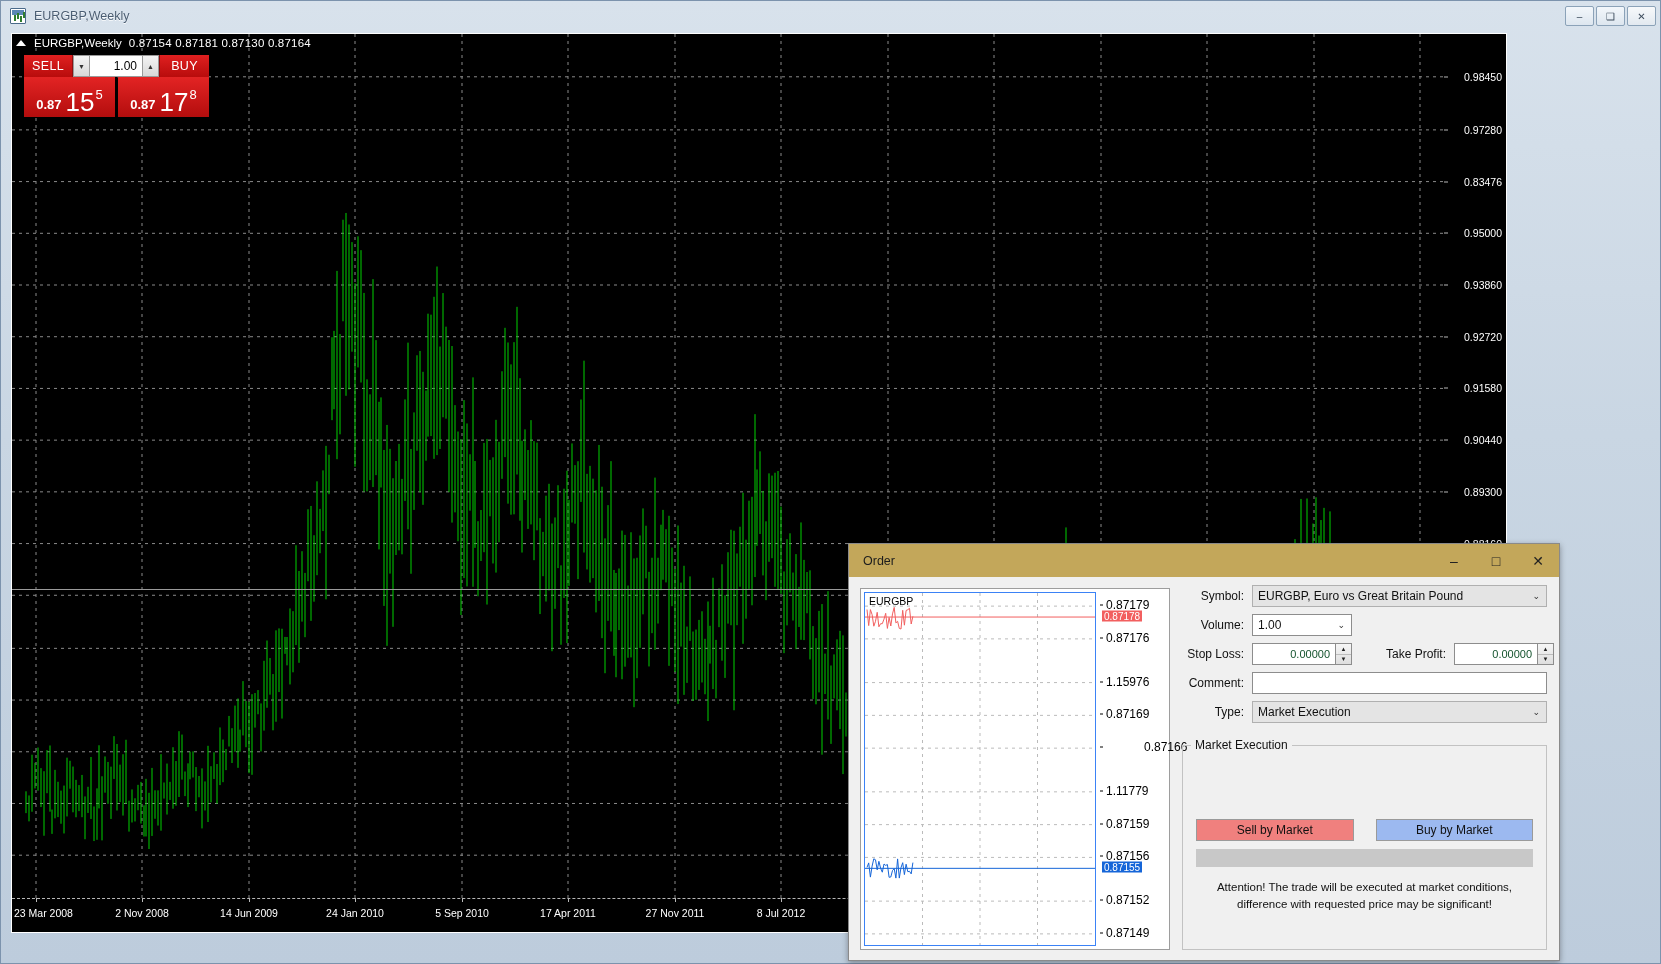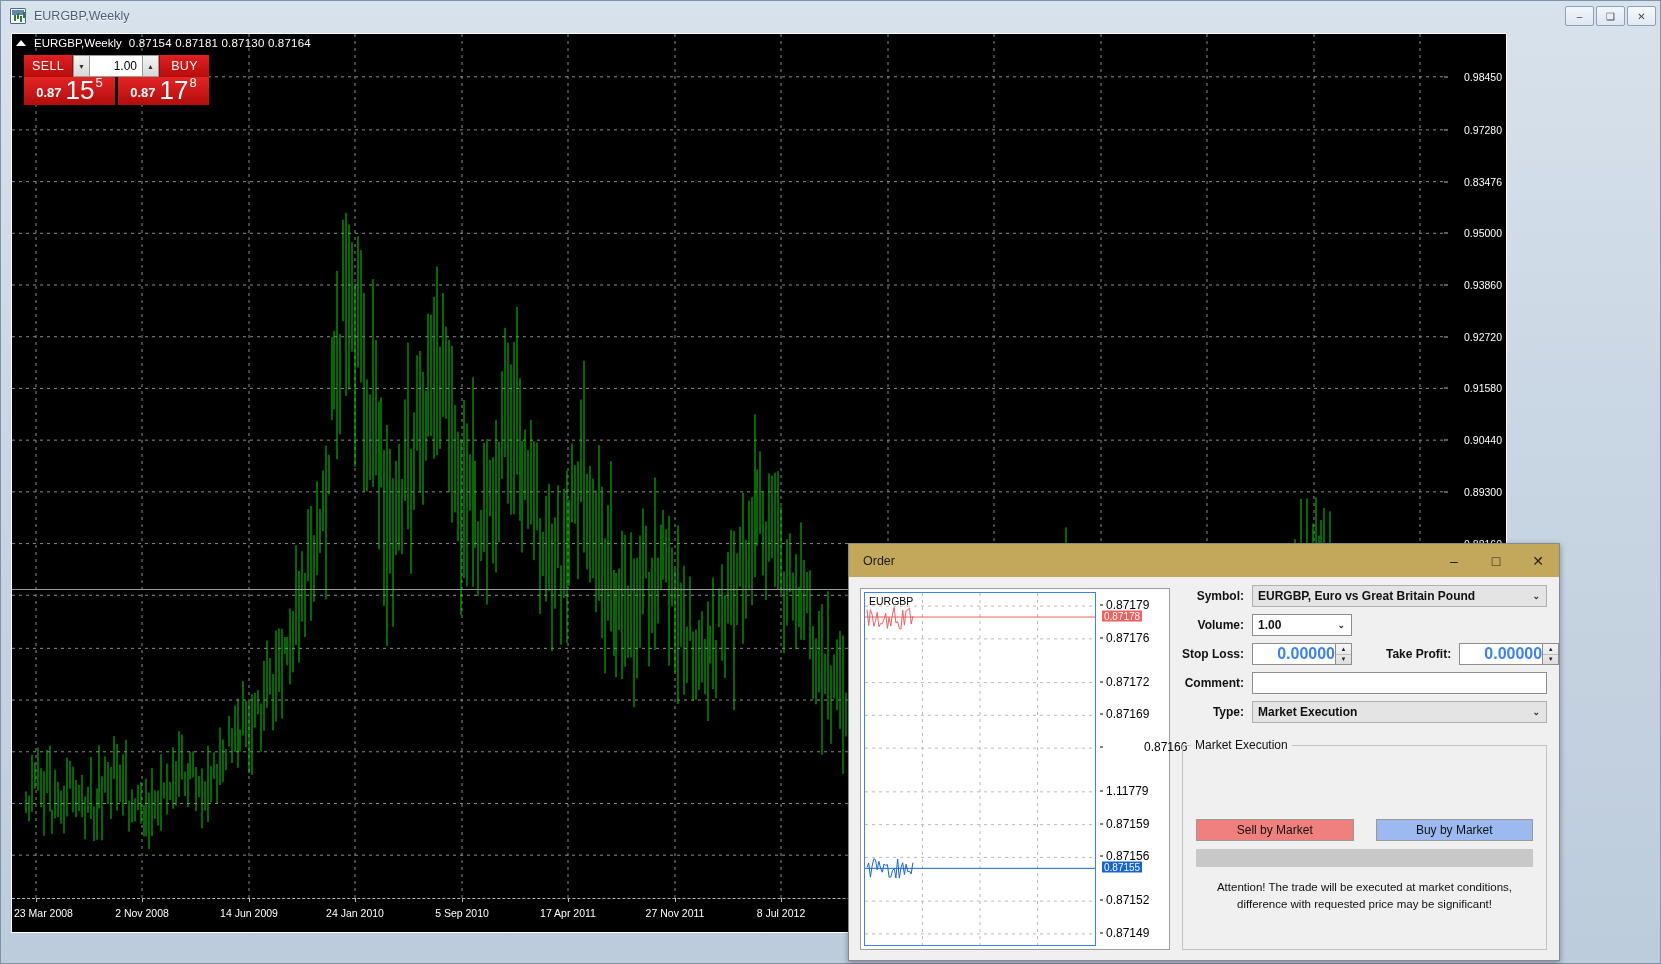--- a/index.html
+++ b/index.html
@@ -105,7 +105,7 @@
     display: flex; align-items: center; justify-content: flex-end;
     padding-right: 5px; font-family: "Liberation Sans", sans-serif;
   }
-  #oc-prices { display: flex; height: 28px; gap: 3px; }
+  #oc-prices { display: flex; height: 40px; gap: 3px; }
   .oc-price {
     flex: 1; background: linear-gradient(to bottom,#e32424,#b30d0d);
     display: flex; align-items: flex-end; justify-content: center;

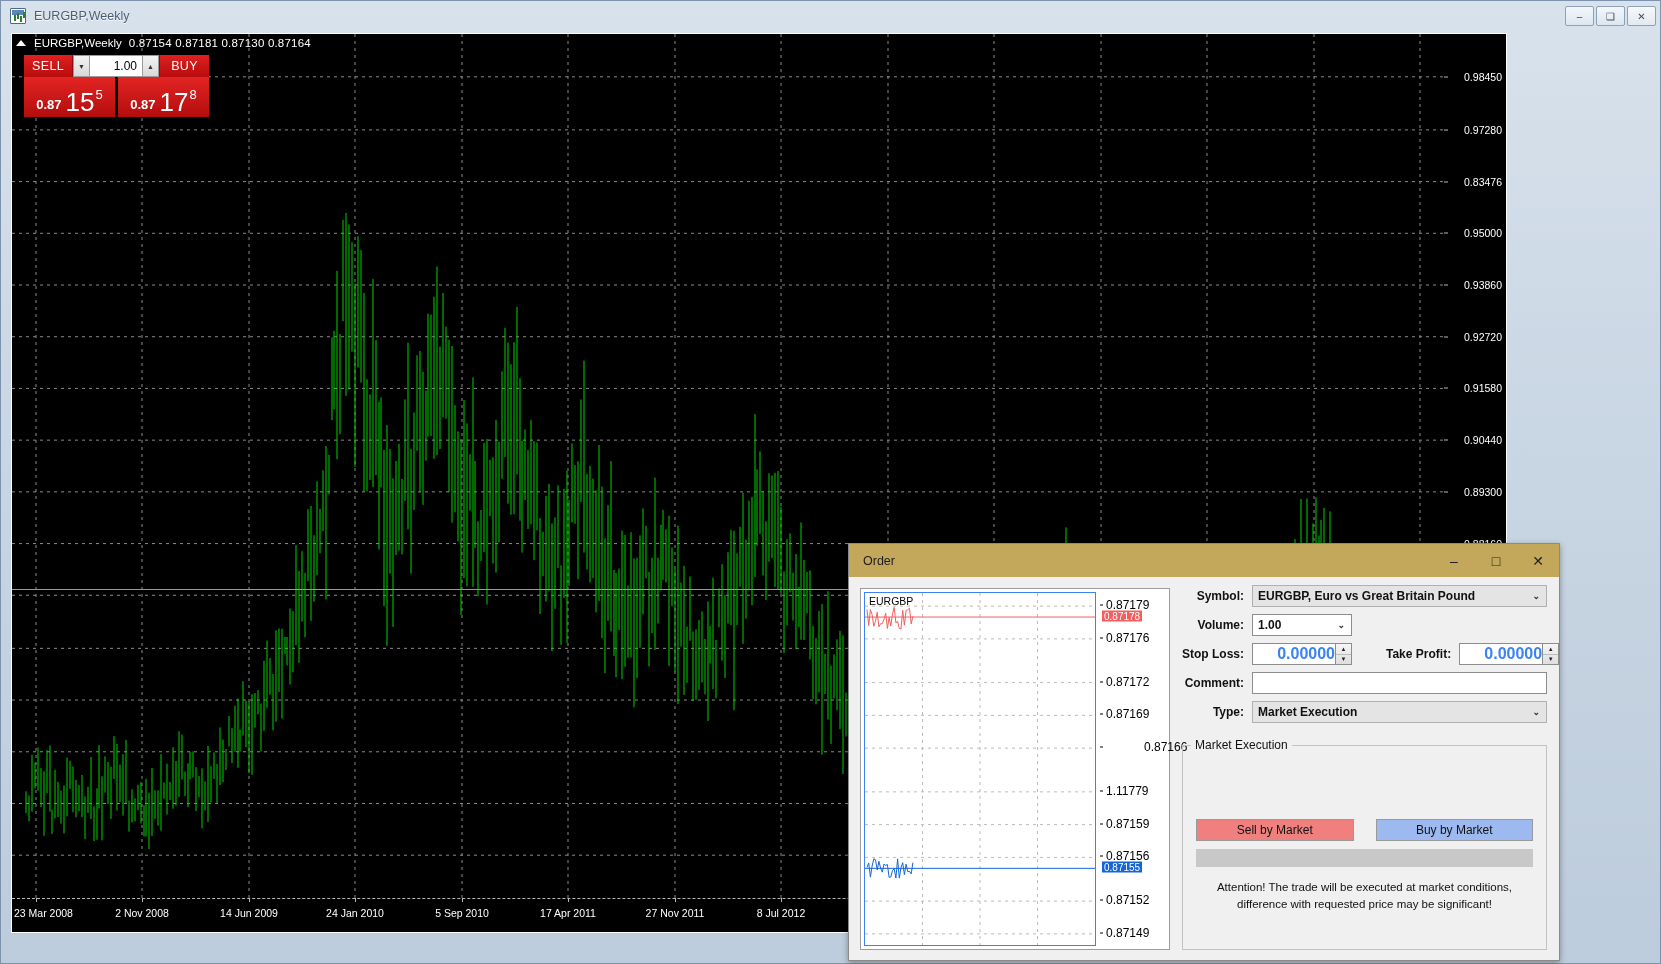--- a/index.html
+++ b/index.html
@@ -208,7 +208,7 @@
 
   
   #order-form { position: absolute; left: 333px; top: 8px; right: 12px; }
-  .frow { display: flex; align-items: center; margin-bottom: 7px; font-weight: bold; }
+  .frow { display: flex; align-items: center; margin-bottom: 7px; }
   .flabel {
     width: 62px; text-align: right; font-size: 12px; color: #111;
     margin-right: 8px; flex: 0 0 auto;

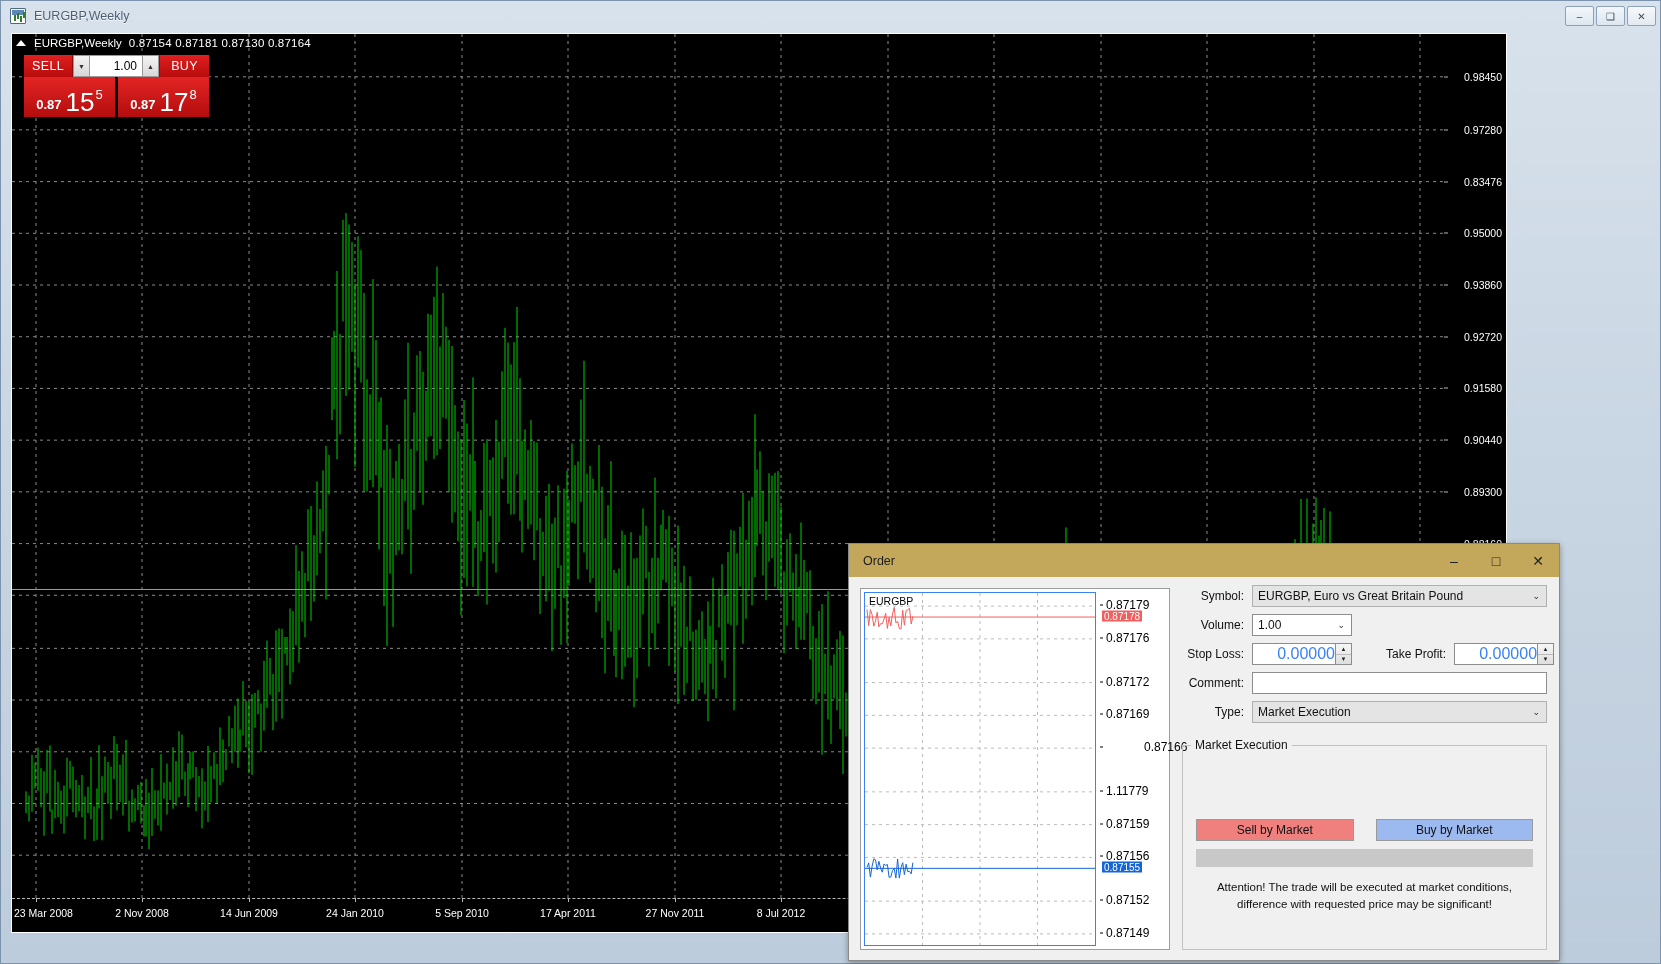--- a/index.html
+++ b/index.html
@@ -227,7 +227,7 @@
   .num-field {
     flex: 1; background: #fff; border: 1px solid #8d8d8d; border-right: 0;
     display: flex; align-items: center; justify-content: flex-end;
-    font-size: 16px; color: #3b82f6;
+    padding-right: 5px; font-size: 11px; color: #14532d;
   }
   .num-spin {
     width: 17px; border: 1px solid #8d8d8d;

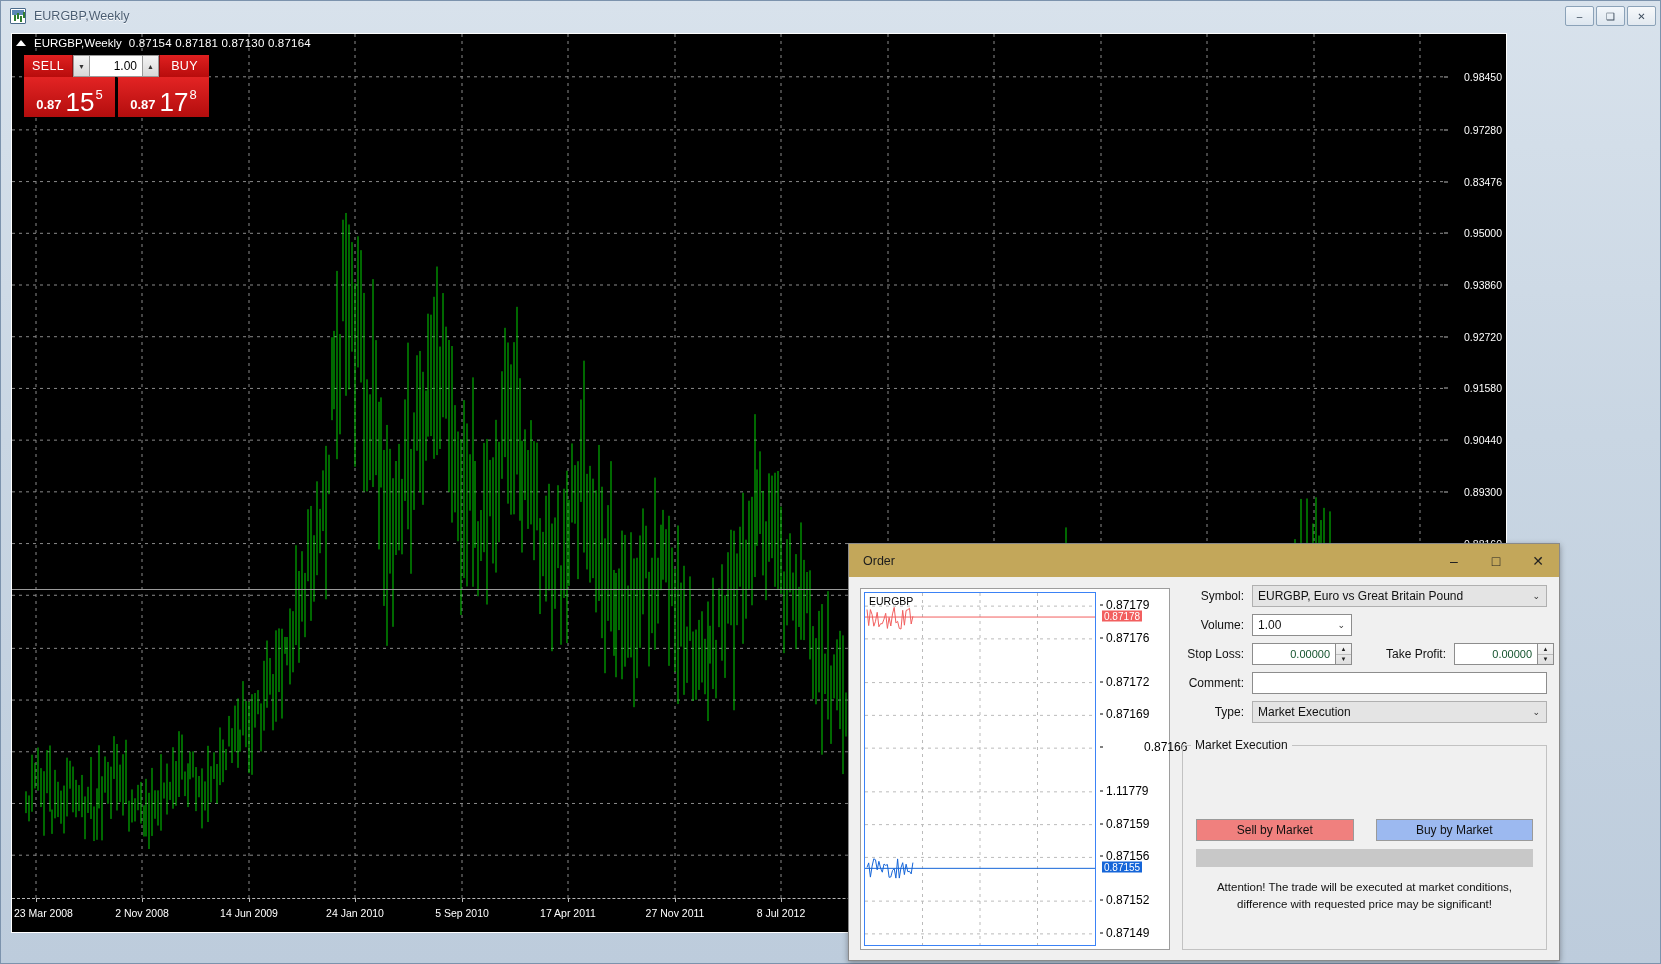--- a/index.html
+++ b/index.html
@@ -1271,7 +1271,7 @@
             <div class="tick-dot" style="top: 13.1111px;"></div>
             <div class="tick-lbl" style="top: 45.8889px;">0.87176</div>
             <div class="tick-dot" style="top: 45.8889px;"></div>
-            <div class="tick-lbl" style="top: 89.5926px;">0.87172</div>
+            <div class="tick-lbl" style="top: 89.5926px;">1.15976</div>
             <div class="tick-dot" style="top: 89.5926px;"></div>
             <div class="tick-lbl" style="top: 122.37px;">0.87169</div>
             <div class="tick-dot" style="top: 122.37px;"></div>

